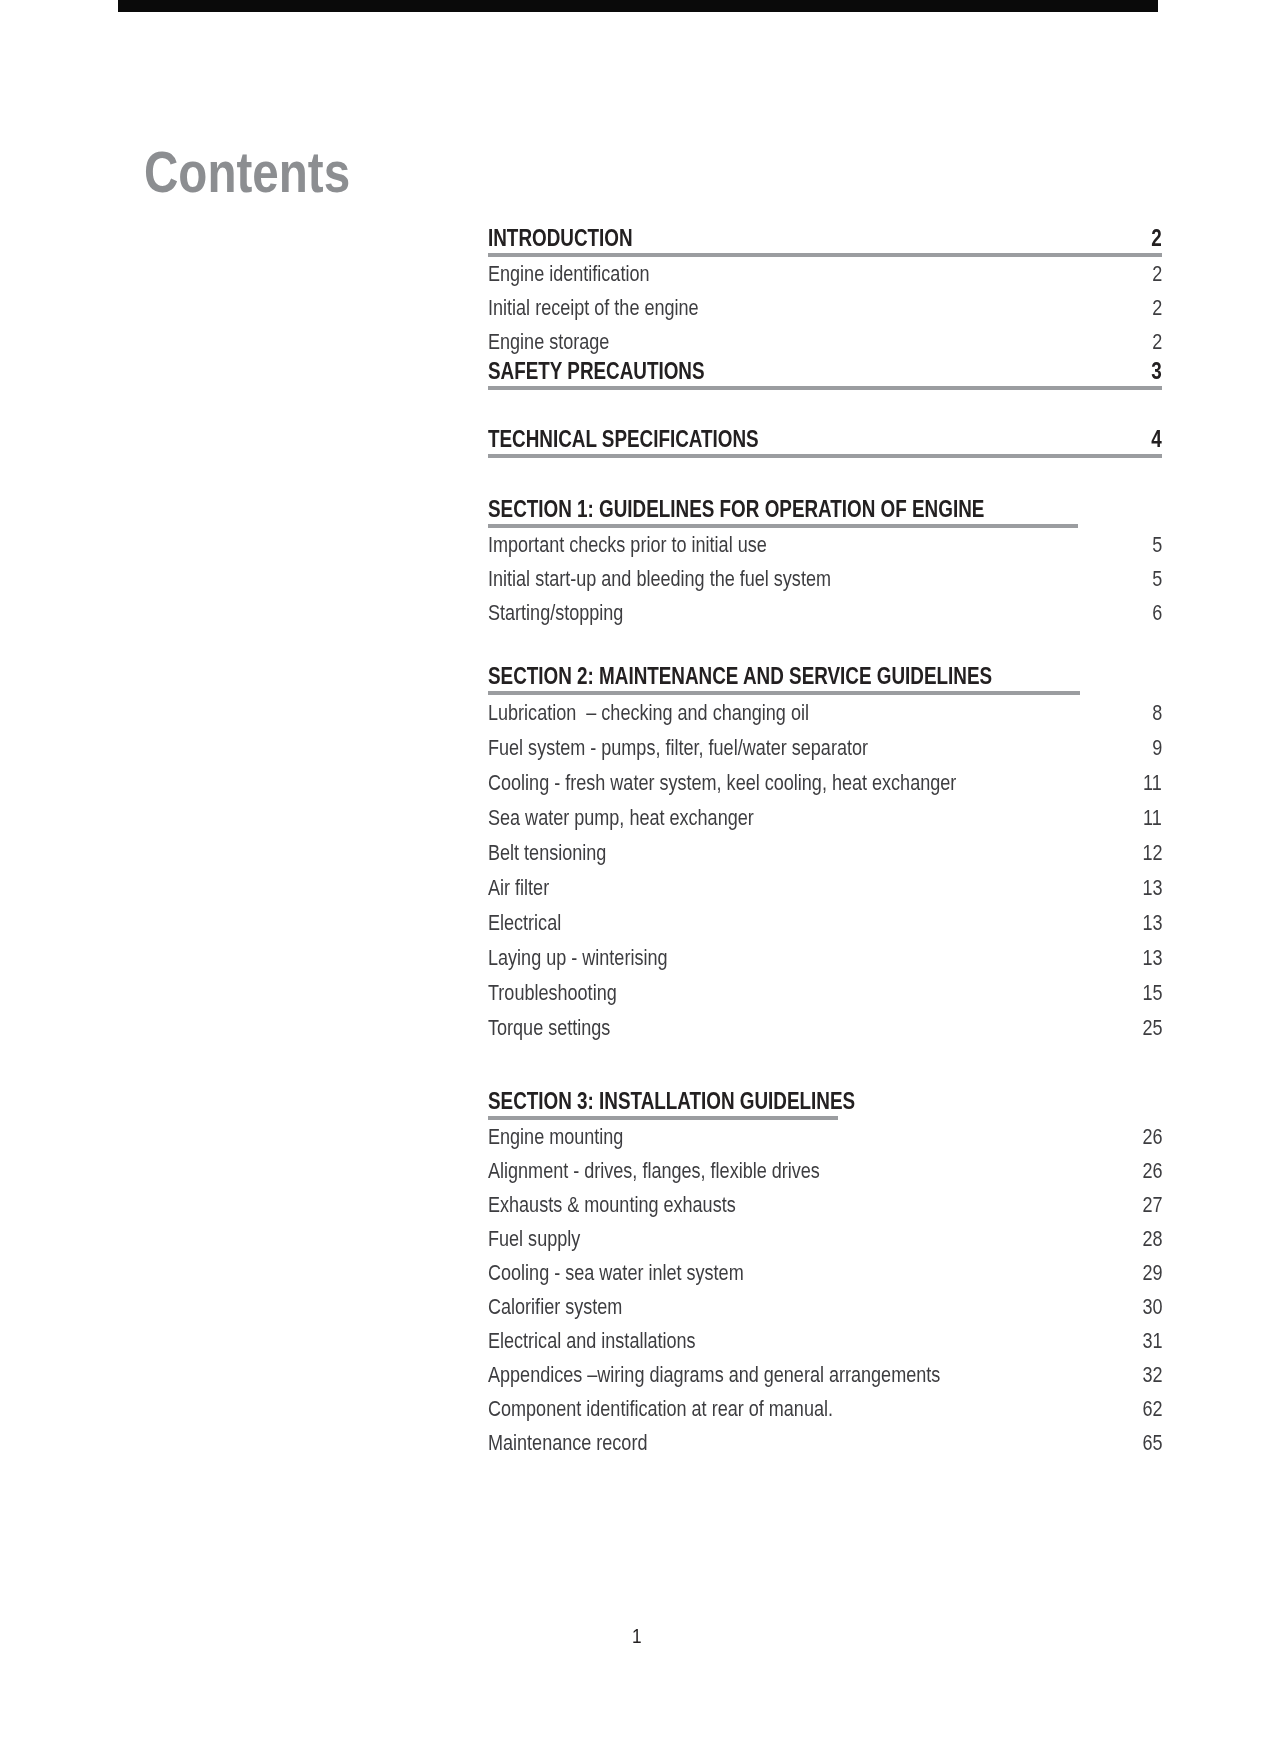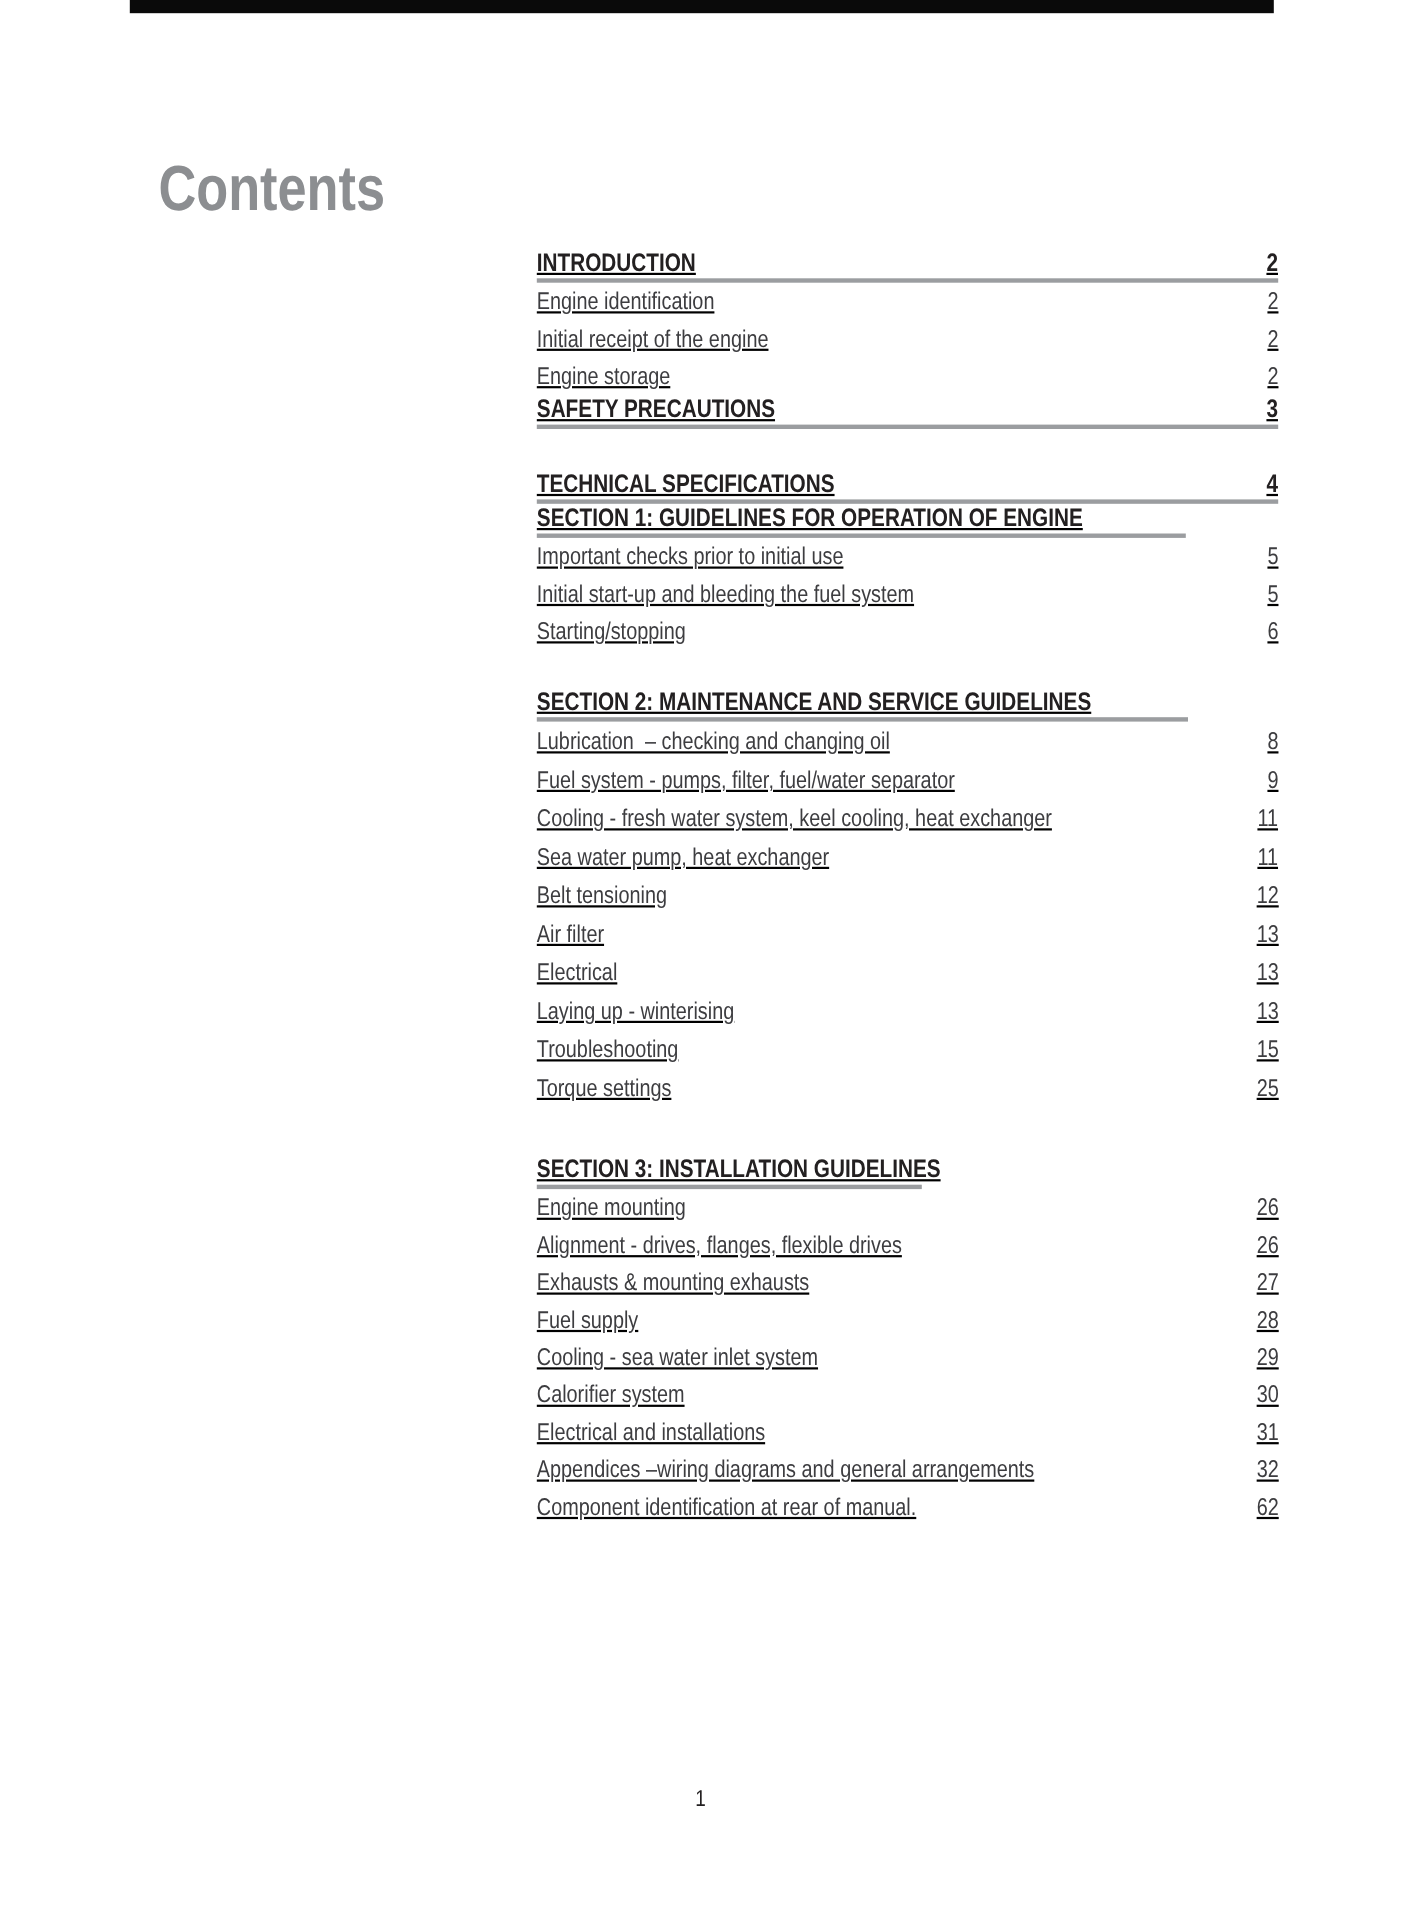--- a/index.html
+++ b/index.html
@@ -25,7 +25,7 @@
   .toc{
     position:absolute;left:488px;top:226px;width:674px;
   }
-  .sec{display:block;text-decoration:underline;}
+  .sec{display:block;}
   .sec-head{
     display:flex;justify-content:space-between;
     height:24px;line-height:24px;font-size:23px;font-weight:bold;

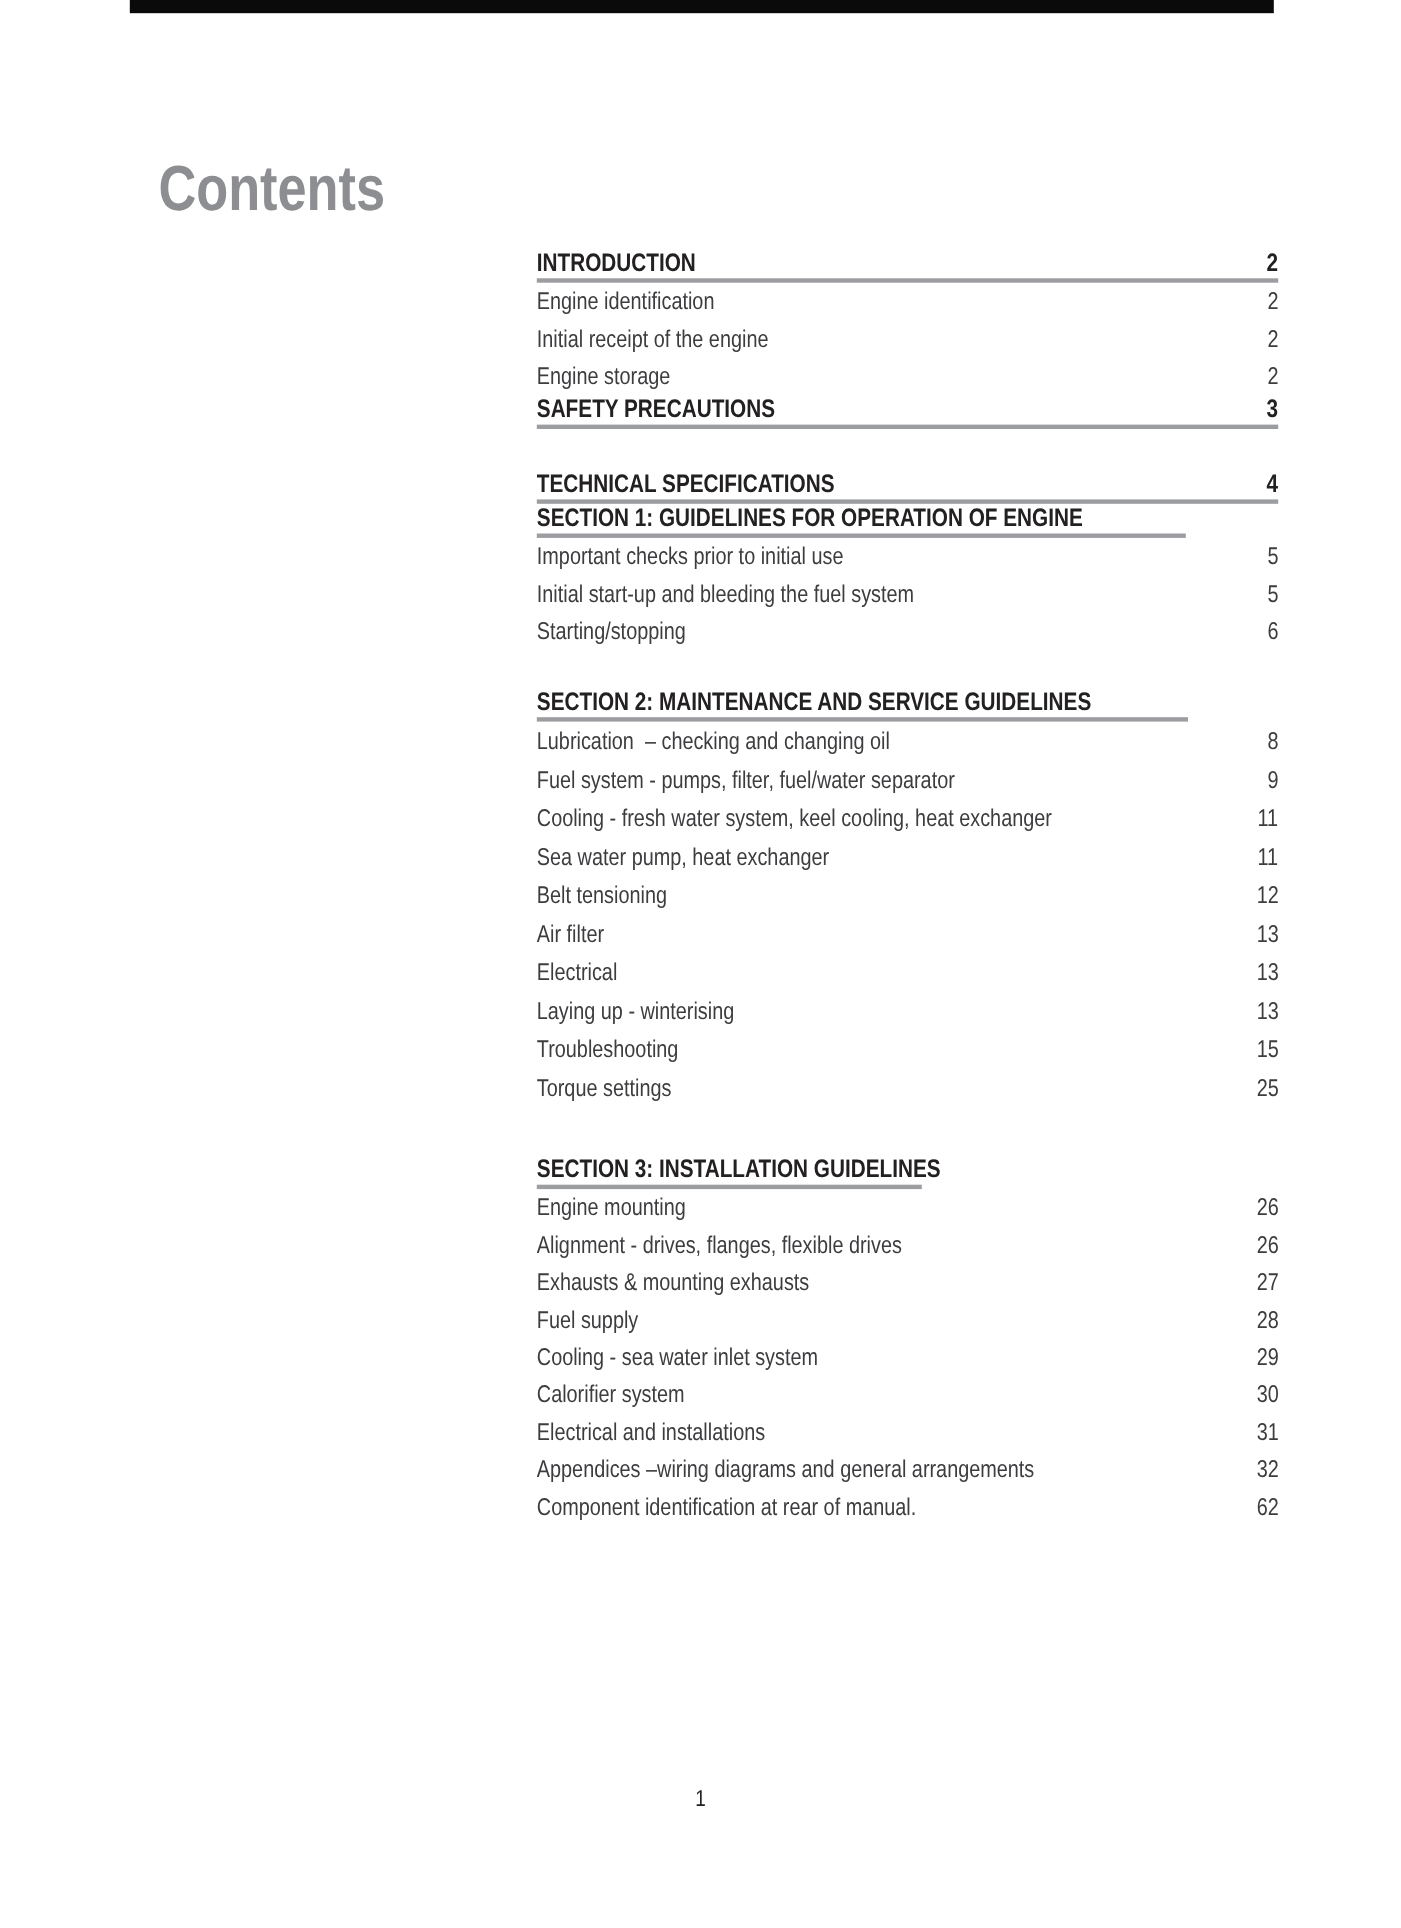--- a/index.html
+++ b/index.html
@@ -44,7 +44,7 @@
   
   .sec:nth-child(2){}
   .sec:nth-child(3){margin-top:37px;text-align:right;}
-  .sec:nth-child(4){}
+  .sec:nth-child(4){margin-top:39px;}
   .sec:nth-child(5){margin-top:34px;}
   .sec:nth-child(6){margin-top:44px;}
   

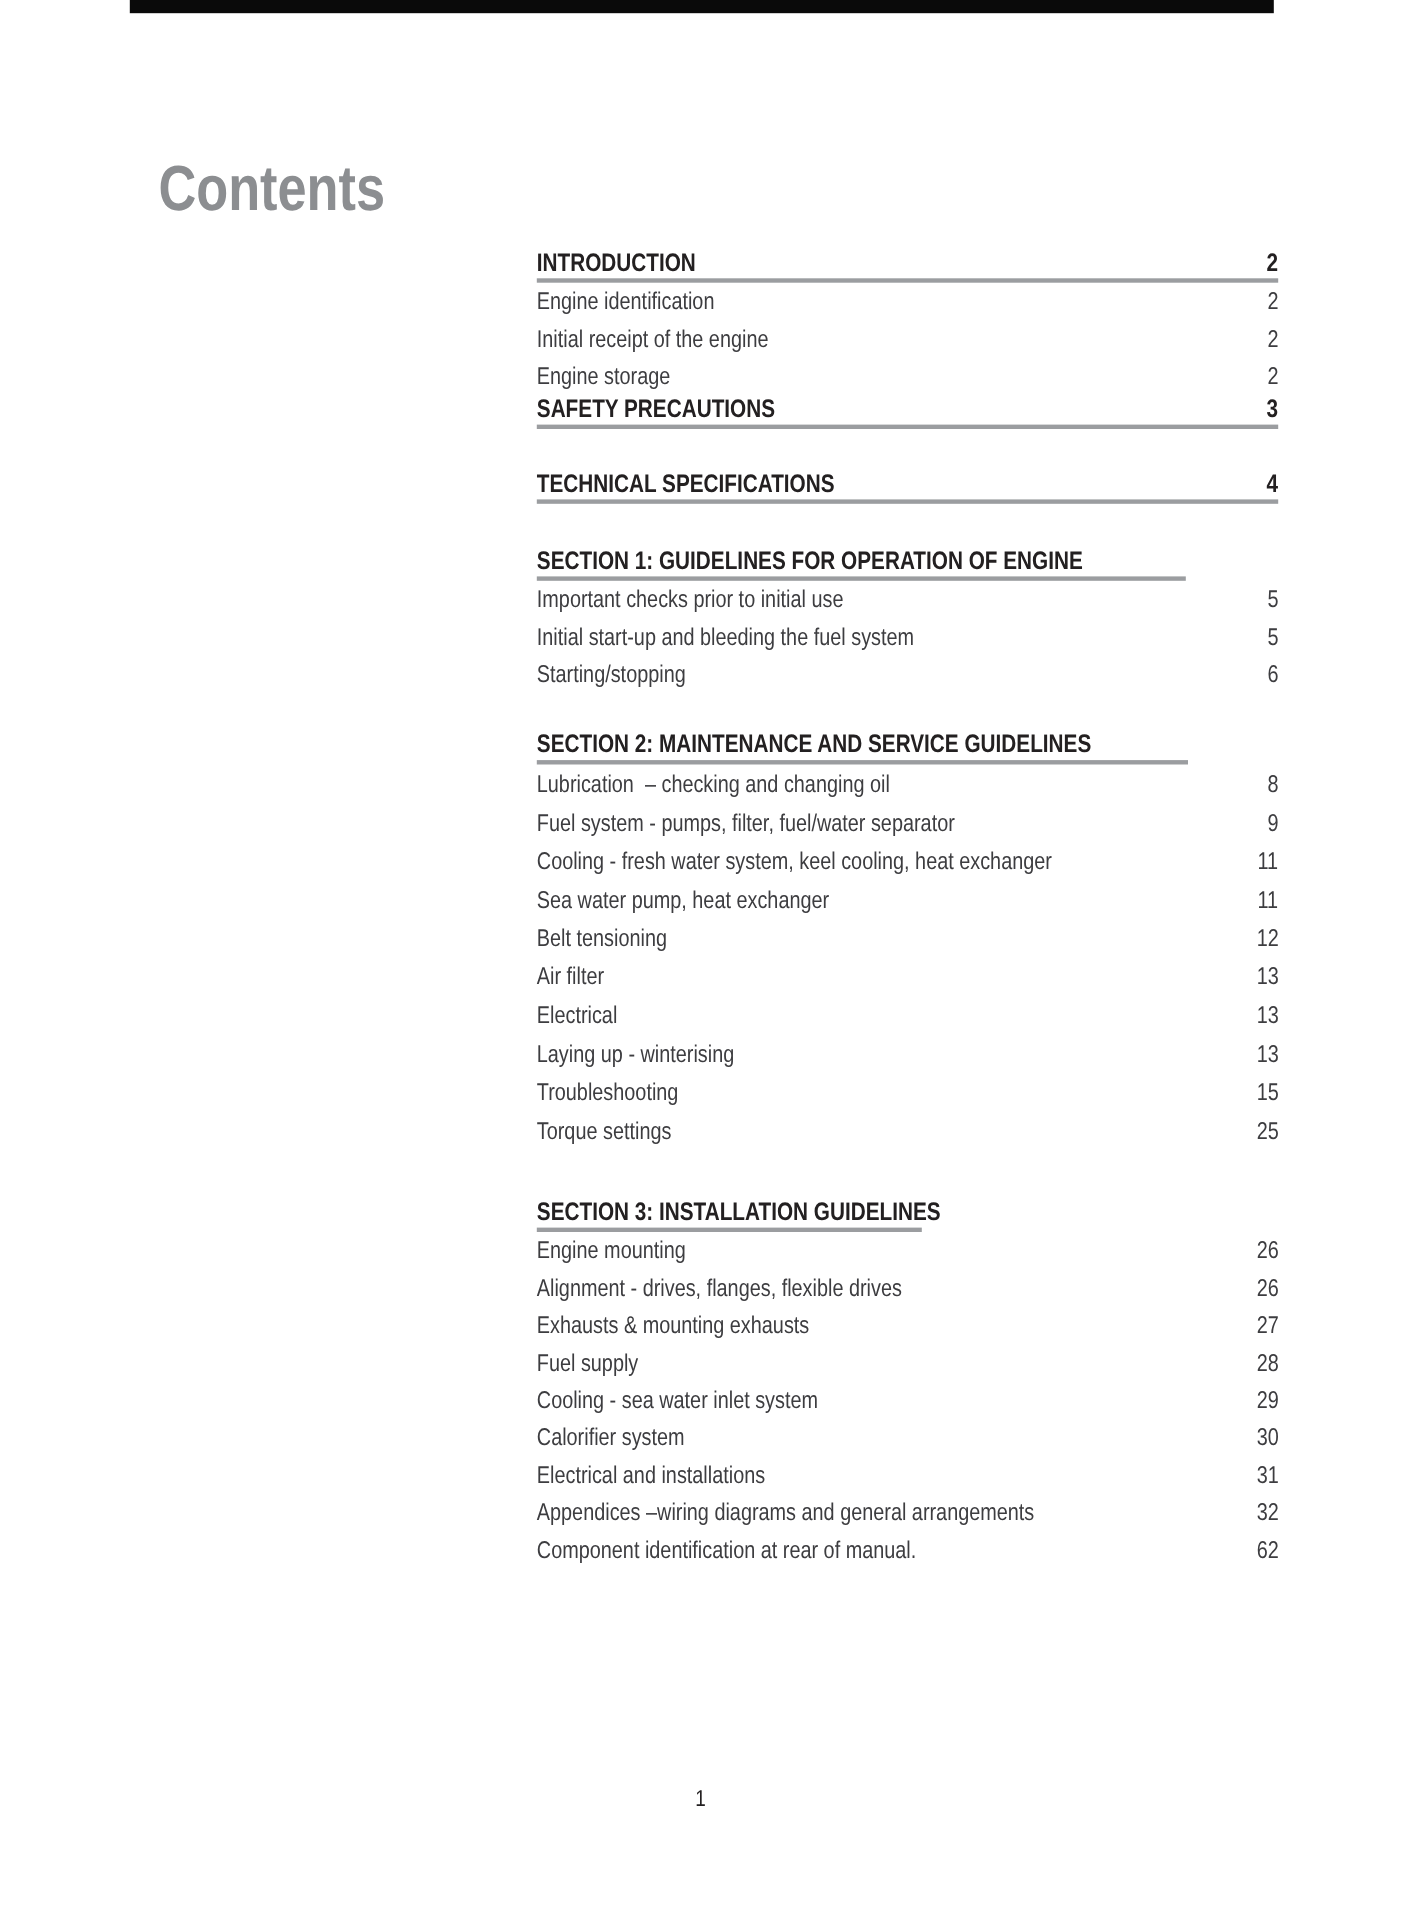--- a/index.html
+++ b/index.html
@@ -203,6 +203,10 @@
           <span class="cx">Component identification at rear of manual.</span>
           <span class="cx-r">62</span>
         </div>
+        <div class="item">
+          <span class="cx">Maintenance record</span>
+          <span class="cx-r">65</span>
+        </div>
       </div>
     </nav>
   <div class="footer"><span class="cx" style="transform-origin:50% 50%;">1</span></div>

